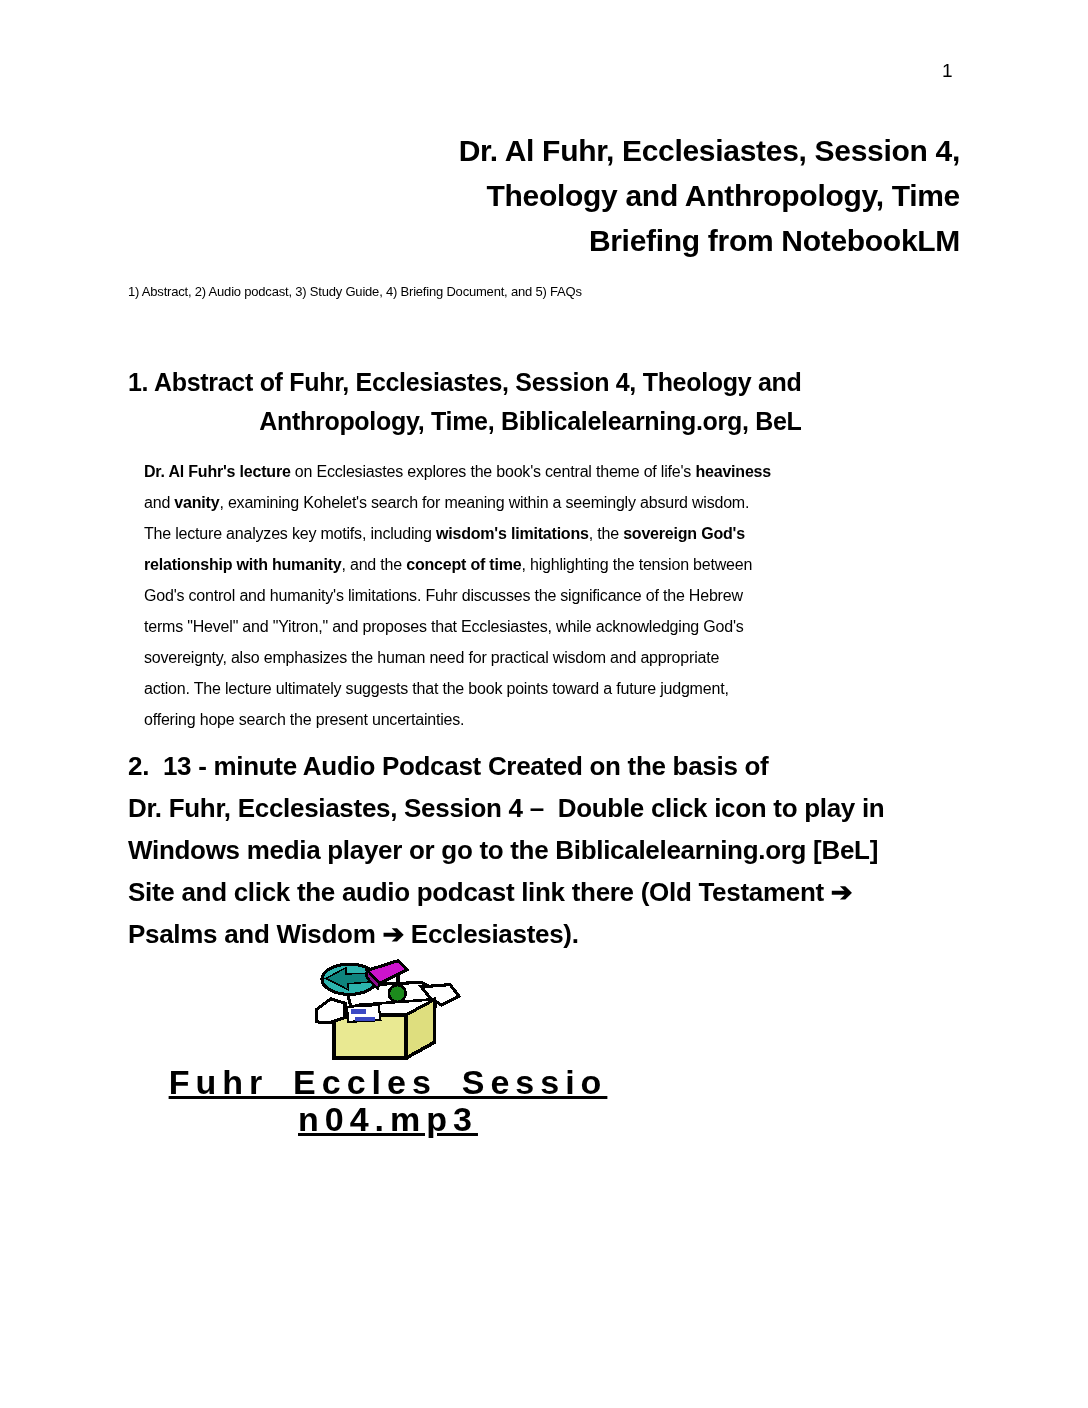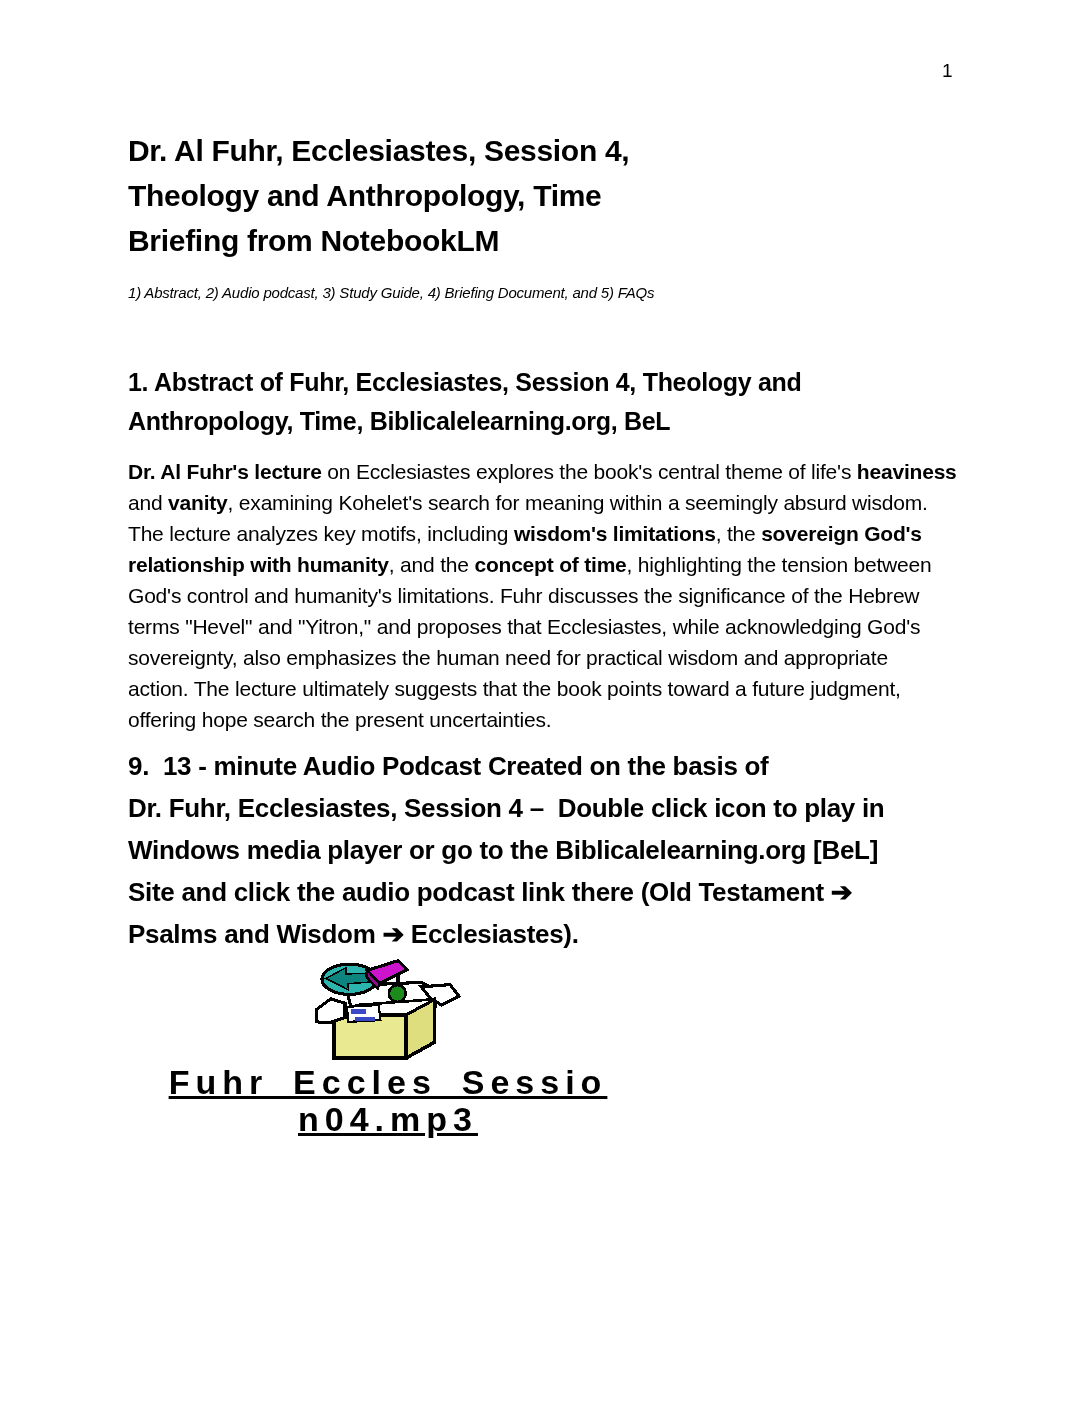--- a/index.html
+++ b/index.html
@@ -23,7 +23,7 @@
     top: 128px;
     left: 128px;
     width: 832px;
-    text-align: left;
+    text-align: right;
     font-weight: 700;
     font-size: 30px;
     letter-spacing: -0.3px;

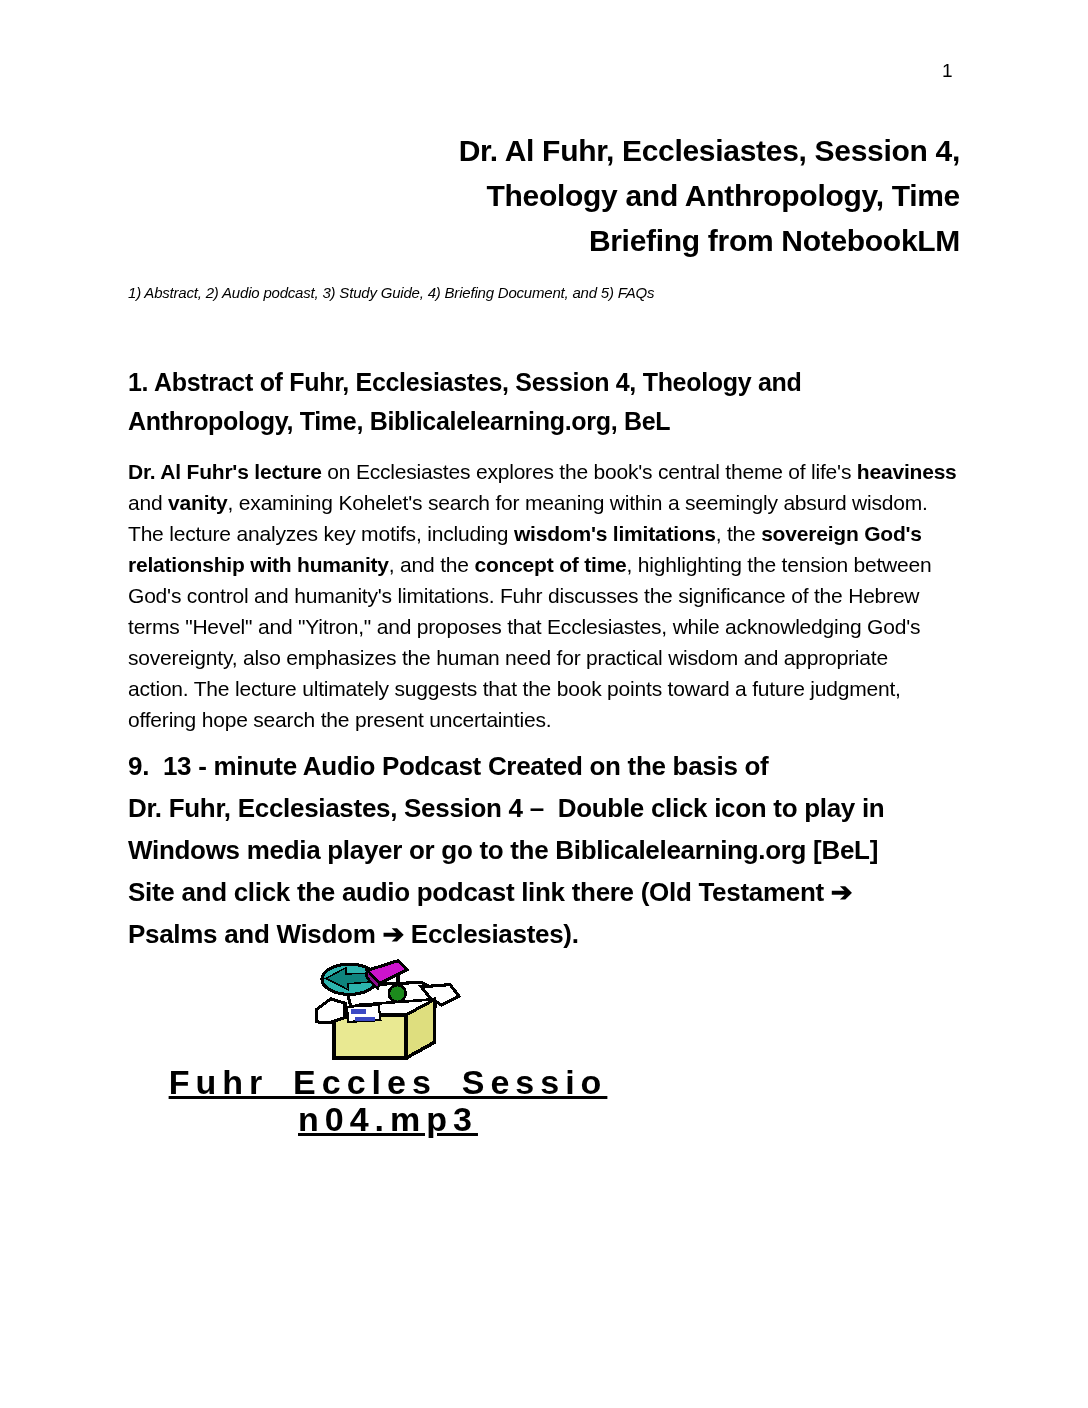--- a/index.html
+++ b/index.html
@@ -33,10 +33,9 @@
     position: absolute;
     top: 284px;
     left: 128px;
-    font-size: 15px;
+    font-size: 13px;
     letter-spacing: -0.2px;
     white-space: pre;
-    font-style: italic;
   }
   .h1 {
     position: absolute;

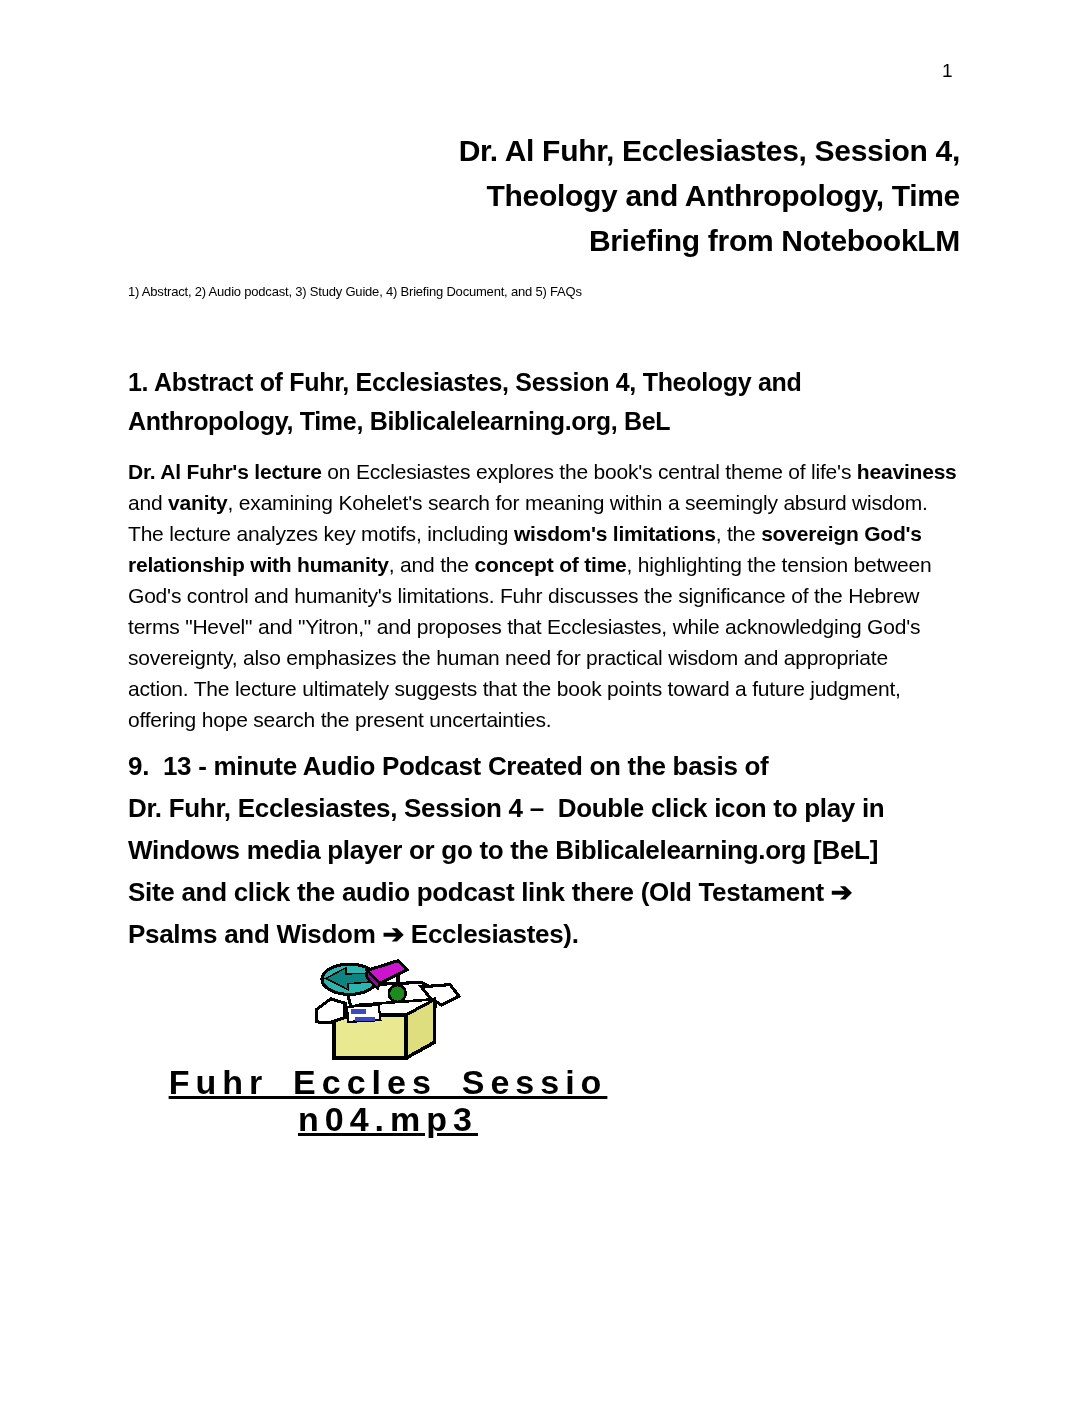--- a/index.html
+++ b/index.html
@@ -45,7 +45,7 @@
     font-weight: 700;
     letter-spacing: -0.3px;
   }
-  .h1 div { line-height: 39px; white-space: pre; }
+  .h1 div { line-height: 39px; white-space: pre; text-align: right; }
   .para {
     position: absolute;
     top: 456px;

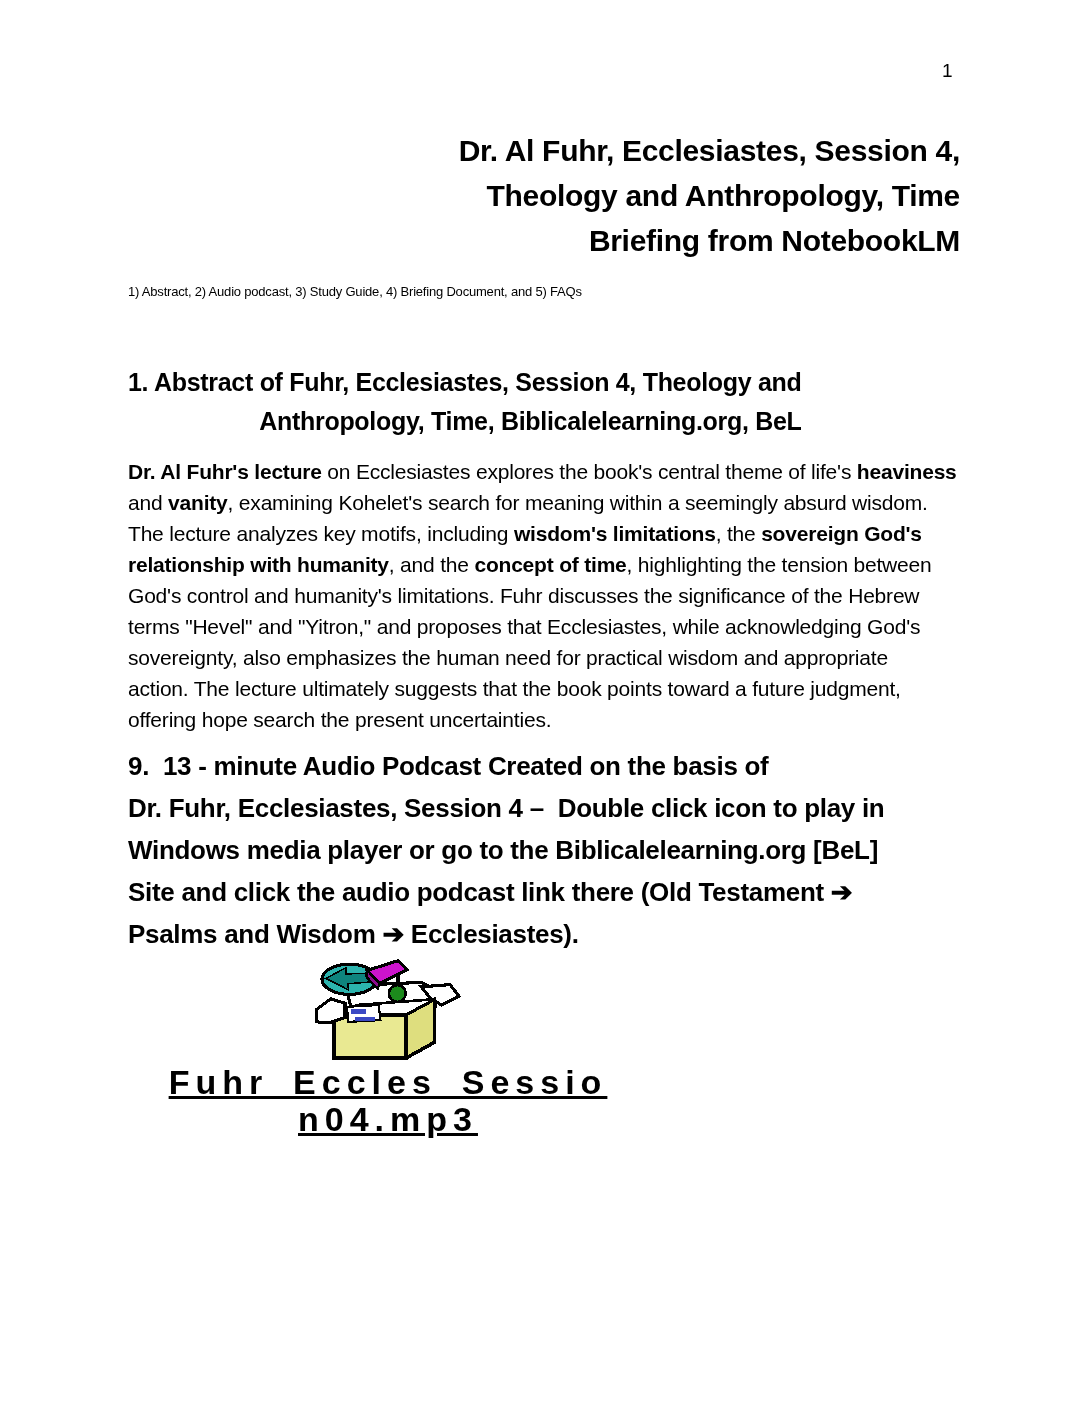--- a/index.html
+++ b/index.html
@@ -49,8 +49,8 @@
   .para {
     position: absolute;
     top: 456px;
-    left: 128px;
-    font-size: 21px;
+    left: 144px;
+    font-size: 16px;
     letter-spacing: -0.2px;
   }
   .para .para-line { line-height: 31px; white-space: pre; }

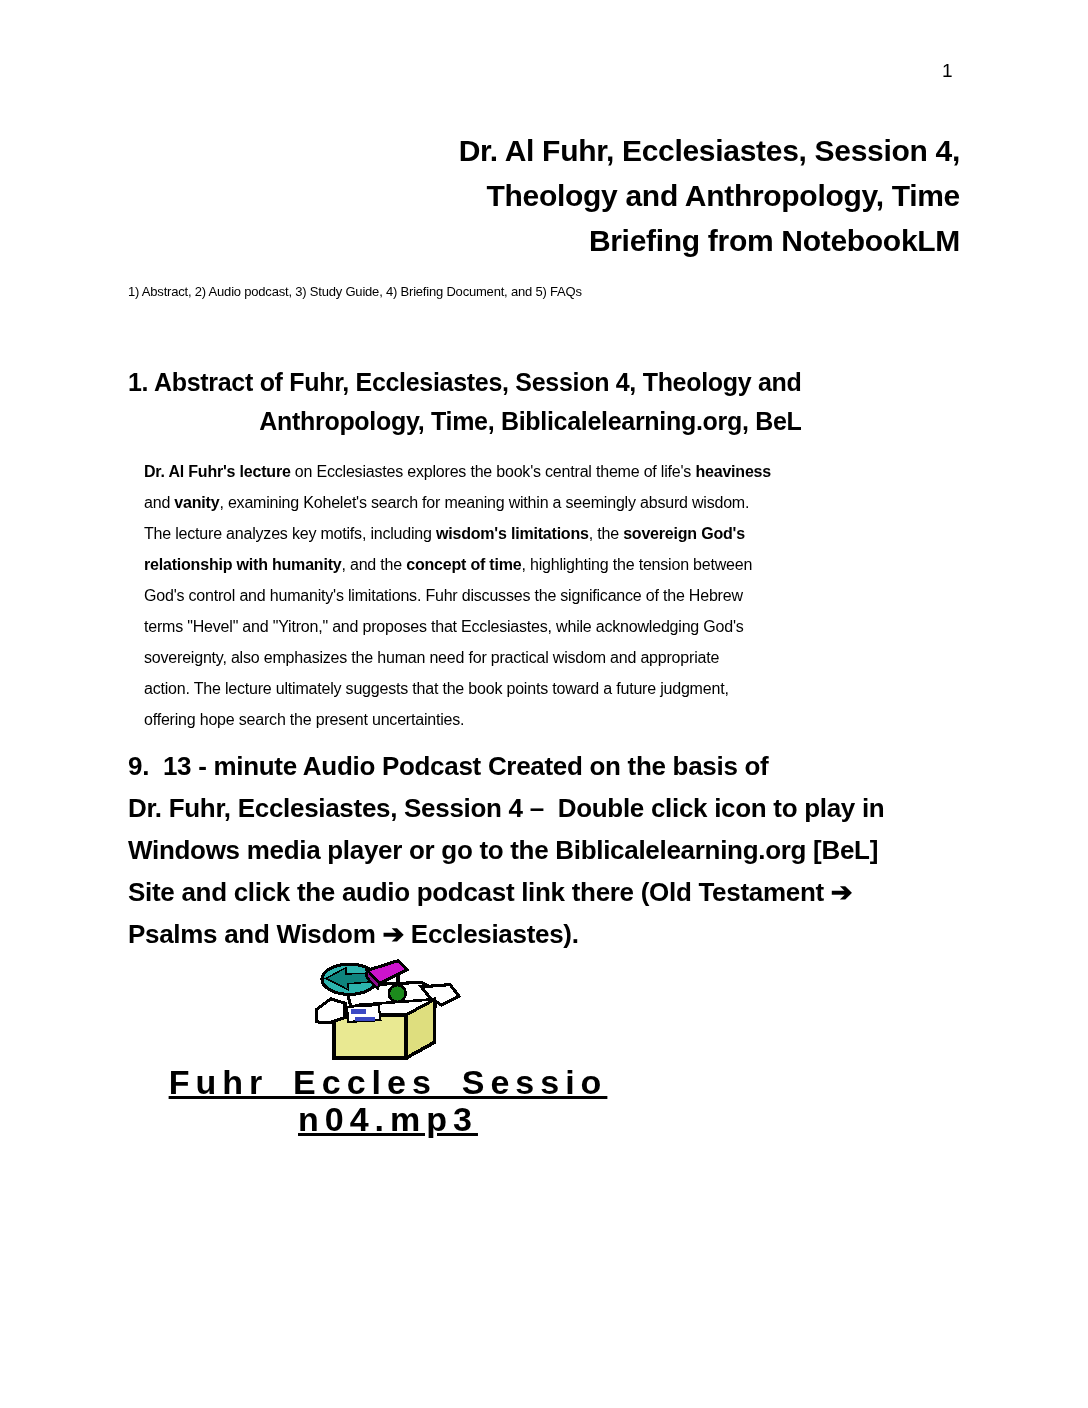--- a/index.html
+++ b/index.html
@@ -113,7 +113,7 @@
     </div>
 
   <div class="h2">
-      <div>9.  13 - minute Audio Podcast Created on the basis of</div>
+      <div>2.  13 - minute Audio Podcast Created on the basis of</div>
       <div>Dr. Fuhr, Ecclesiastes, Session 4 –  Double click icon to play in</div>
       <div>Windows media player or go to the Biblicalelearning.org [BeL]</div>
       <div>Site and click the audio podcast link there (Old Testament ➔</div>

